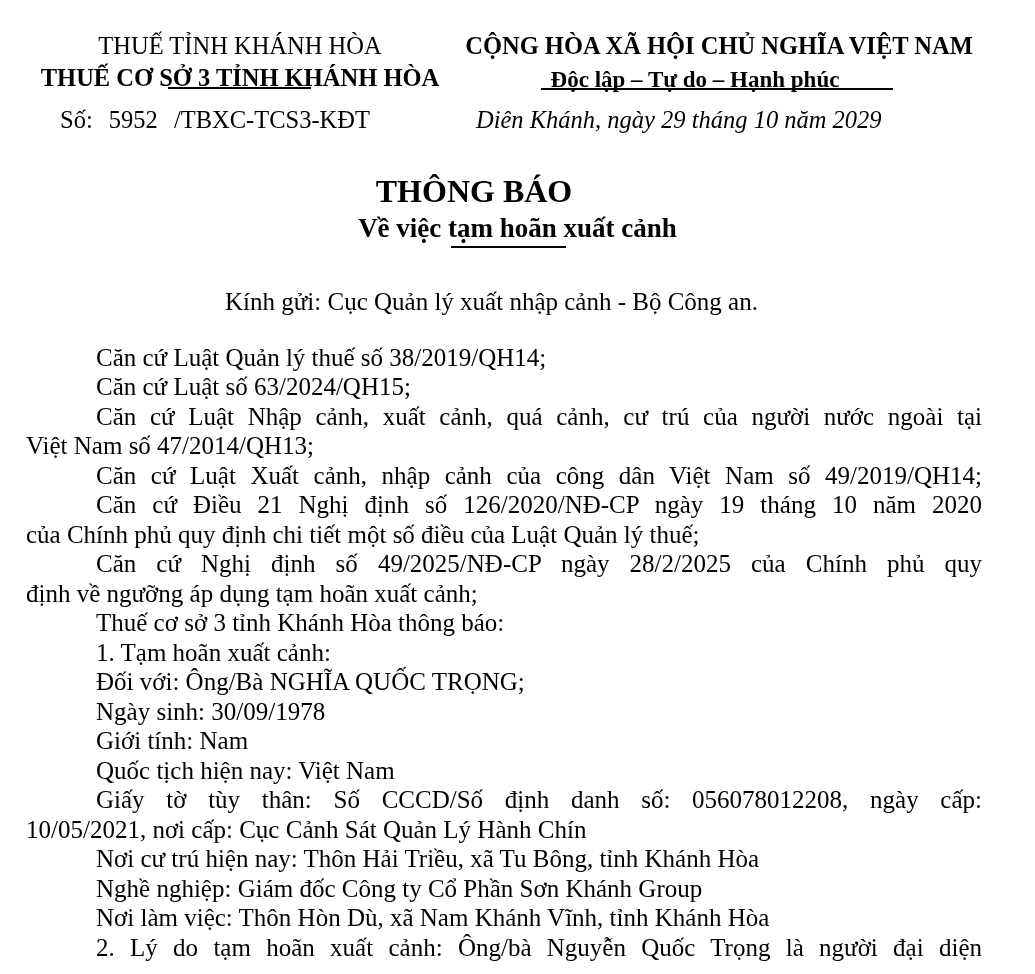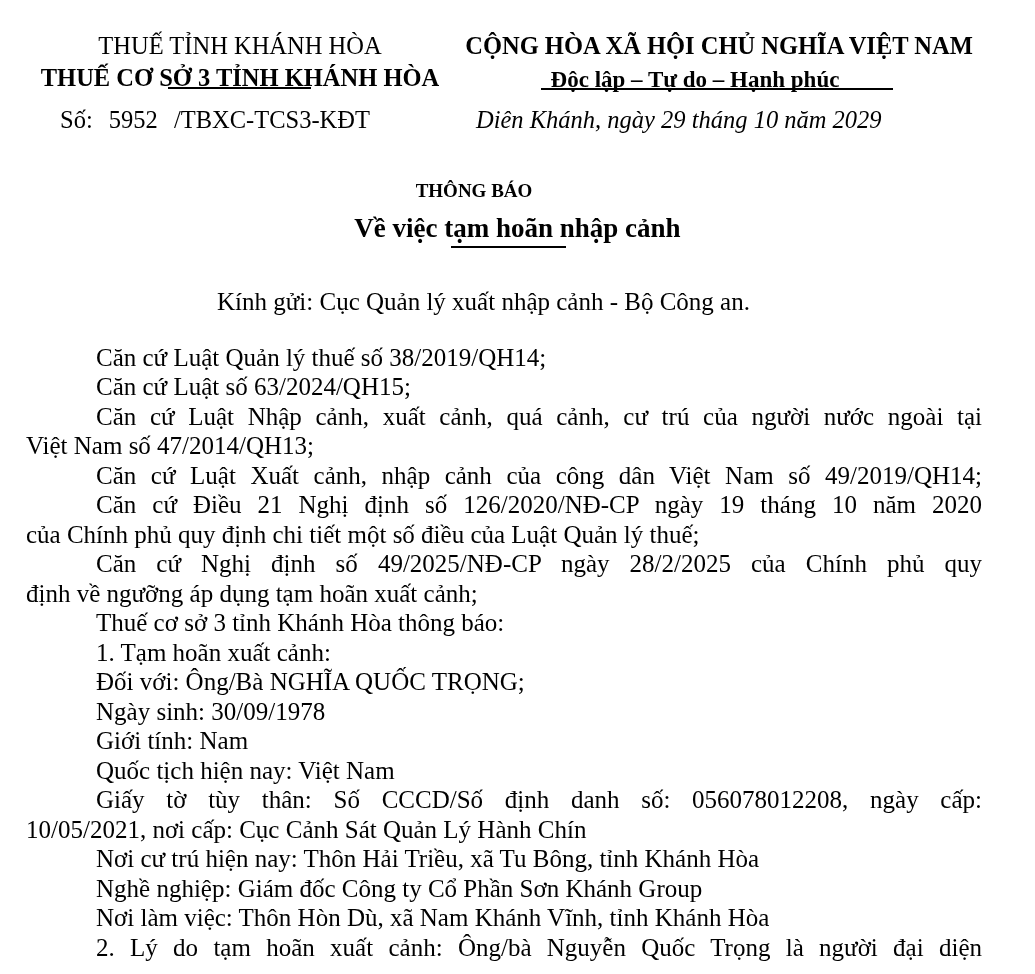--- a/index.html
+++ b/index.html
@@ -34,7 +34,7 @@
 <div class="rule" style="left:541px; top:88px; width:352px;"></div>
 <div class="abs hdr ital" style="left:476px; top:96px;">Diên Khánh, ngày  29 tháng  10 năm  2029</div>
 
-<div class="abs center bold" style="left:0; width:948px; top:174px; font-size:19px; line-height:34px;">THÔNG BÁO</div>
+<div class="abs center bold" style="left:0; width:948px; top:174px; font-size:32px; line-height:34px;">THÔNG BÁO</div>
 <div class="abs center bold" style="left:0; width:1035px; top:211px; font-size:27px; line-height:34px;">Về việc tạm hoãn nhập cảnh</div>
 <div class="rule" style="left:451px; top:246px; width:115px;"></div>
 

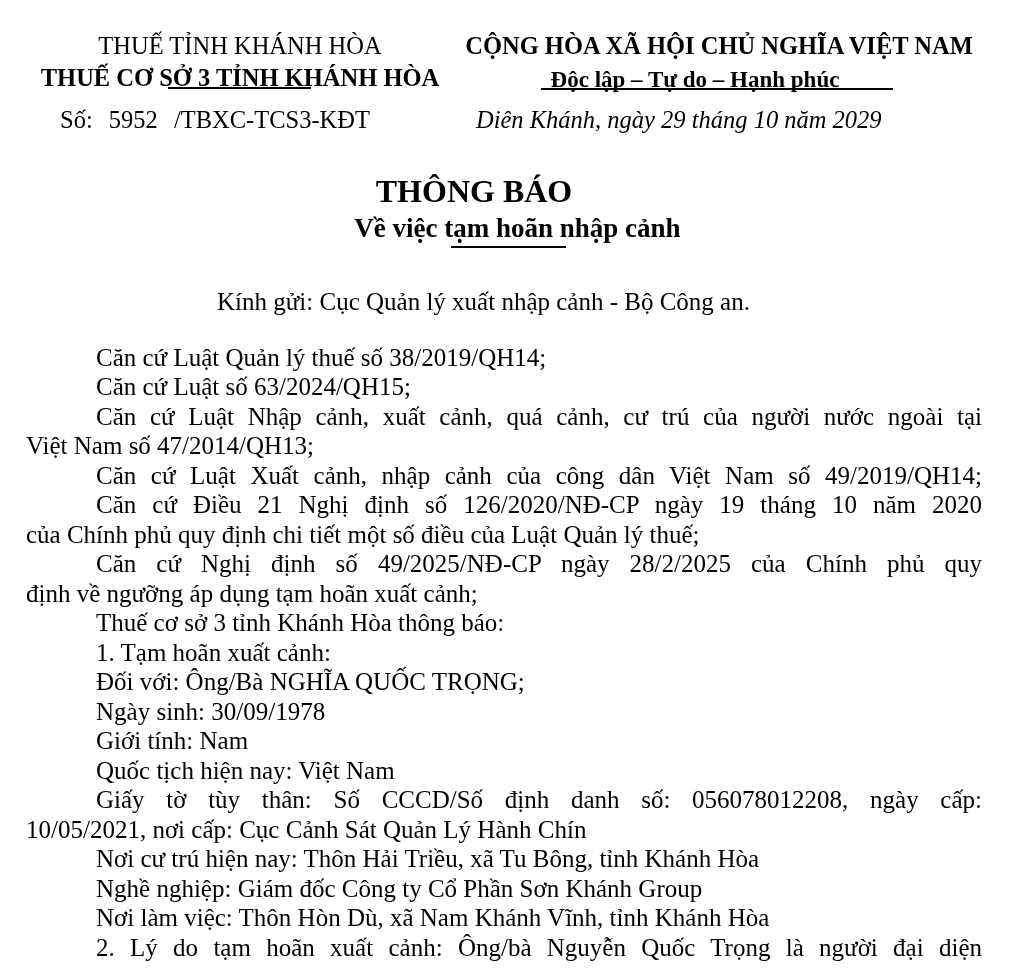--- a/index.html
+++ b/index.html
@@ -35,7 +35,7 @@
 <div class="abs hdr ital" style="left:476px; top:96px;">Diên Khánh, ngày  29 tháng  10 năm  2029</div>
 
 <div class="abs center bold" style="left:0; width:948px; top:174px; font-size:32px; line-height:34px;">THÔNG BÁO</div>
-<div class="abs center bold" style="left:0; width:1035px; top:211px; font-size:27px; line-height:34px;">Về việc tạm hoãn nhập cảnh</div>
+<div class="abs center bold" style="left:0; width:1035px; top:211px; font-size:27px; line-height:34px;">Về việc tạm hoãn xuất cảnh</div>
 <div class="rule" style="left:451px; top:246px; width:115px;"></div>
 
 <div class="abs center" style="left:4px; width:959px; top:286px; font-size:25px; line-height:32px;">Kính gửi: Cục Quản lý xuất nhập cảnh - Bộ Công an.</div>

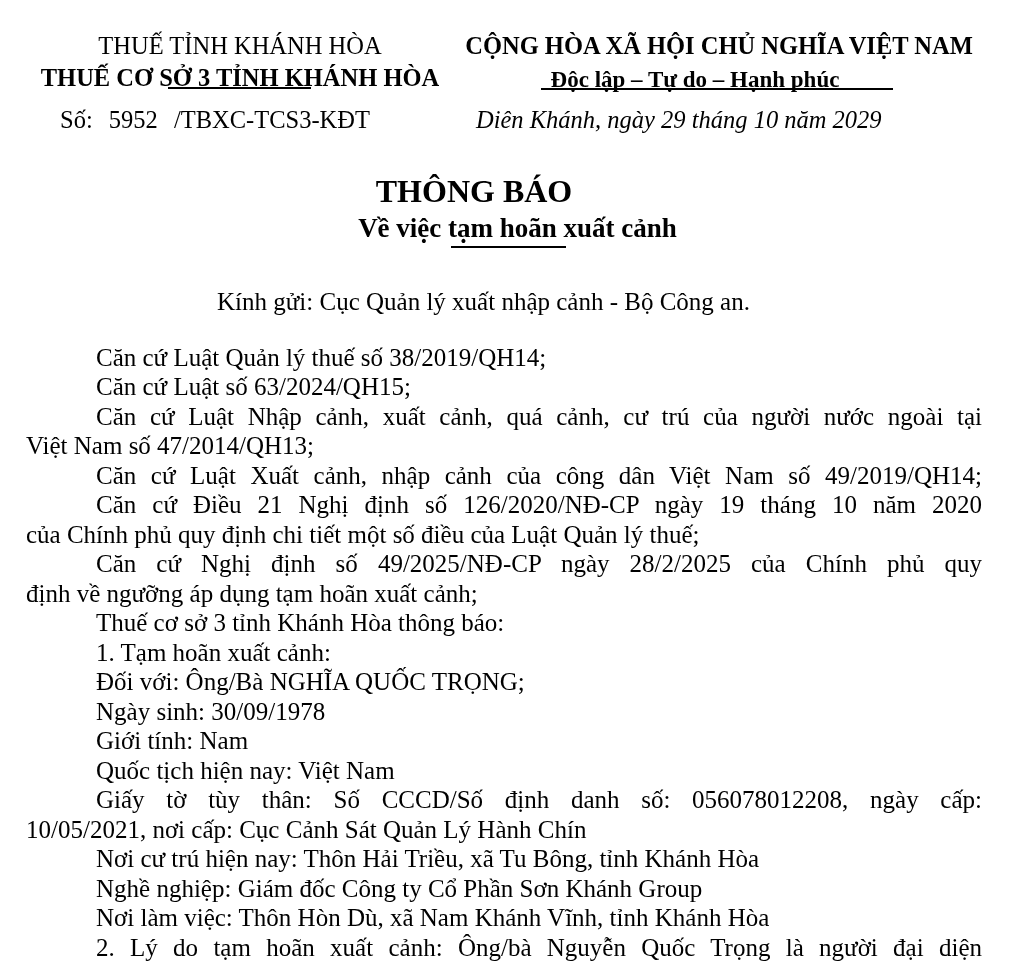--- a/index.html
+++ b/index.html
@@ -38,7 +38,7 @@
 <div class="abs center bold" style="left:0; width:1035px; top:211px; font-size:27px; line-height:34px;">Về việc tạm hoãn xuất cảnh</div>
 <div class="rule" style="left:451px; top:246px; width:115px;"></div>
 
-<div class="abs center" style="left:4px; width:959px; top:286px; font-size:25px; line-height:32px;">Kính gửi: Cục Quản lý xuất nhập cảnh - Bộ Công an.</div>
+<div class="abs center" style="left:12px; width:959px; top:286px; font-size:25px; line-height:32px;">Kính gửi: Cục Quản lý xuất nhập cảnh - Bộ Công an.</div>
 
 <div>
   <div class="body-line indent" style="top:343px;">Căn cứ Luật Quản lý thuế số 38/2019/QH14;</div>

